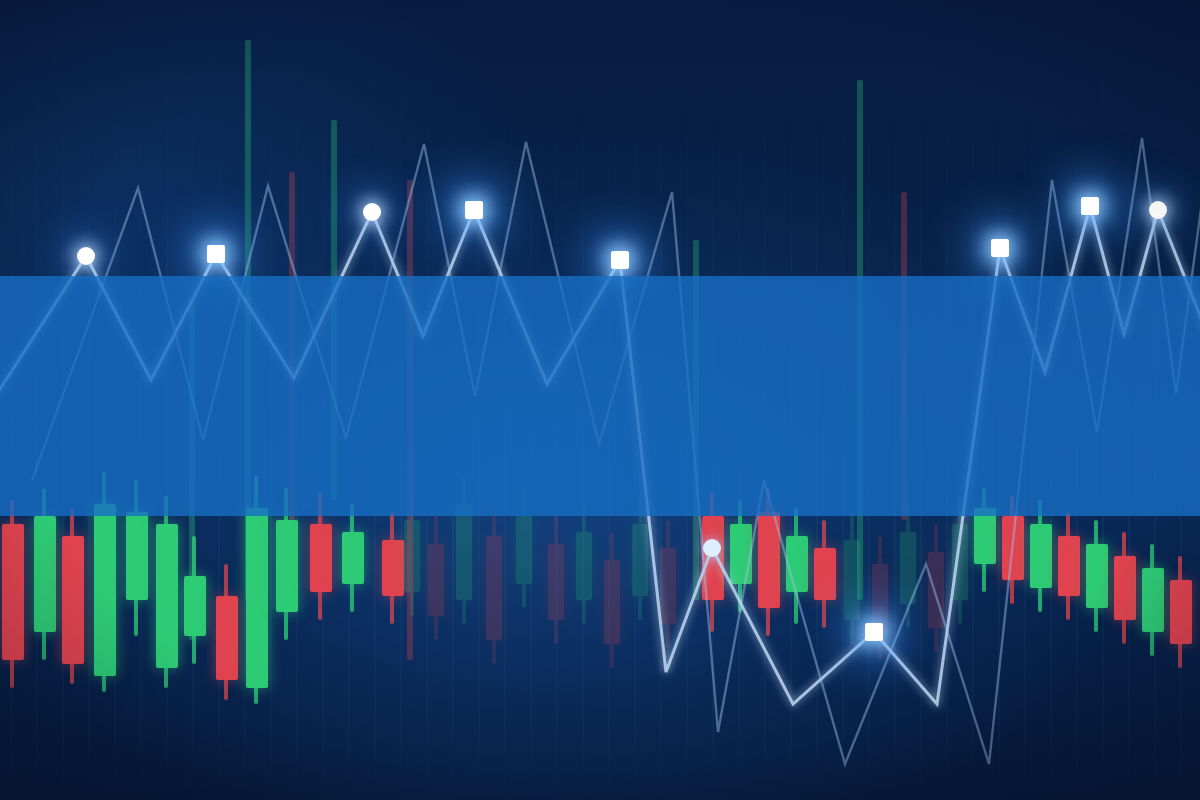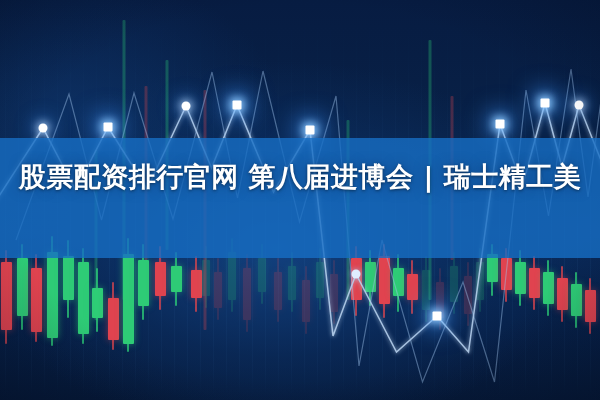--- a/index.html
+++ b/index.html
@@ -344,7 +344,6 @@
   <div class="band" id="band" style="top: 138px; height: 120px;"></div>
 
   <div class="headline" id="headline" style="top: 156px;">
-    <span class="ln">股票配资排行官网 第八届进博会 | 瑞士精工美</span>
   </div>
 
 </div>

